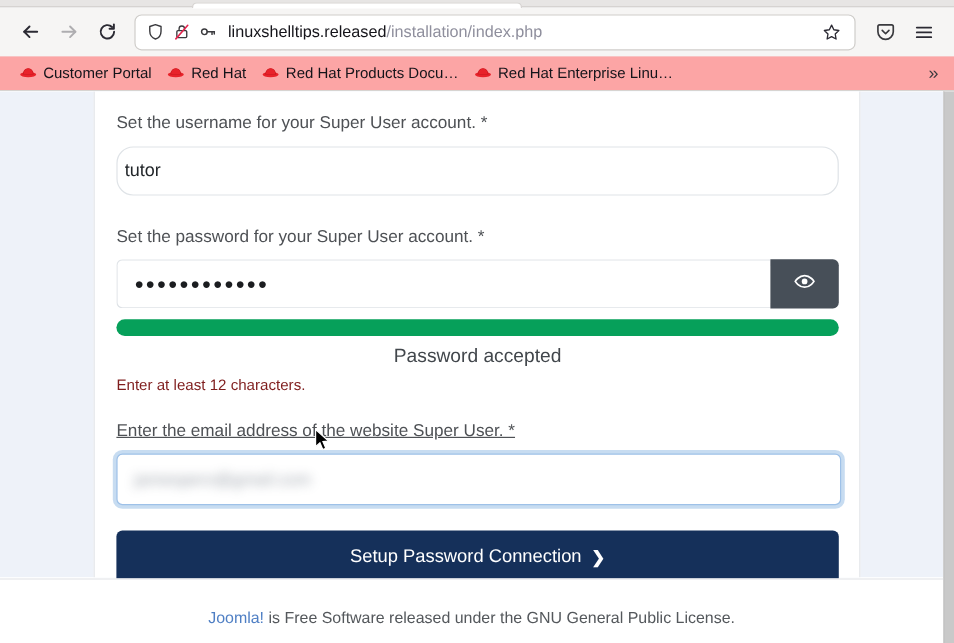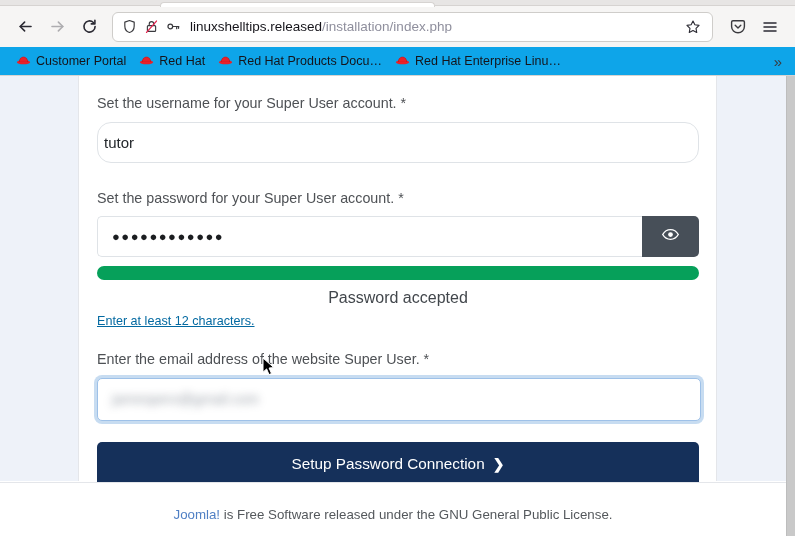--- a/index.html
+++ b/index.html
@@ -81,7 +81,7 @@
   .bookmarks {
     flex: 0 0 auto;
     height: 29px;
-    background: #0ea5e9;
+    background: #fca5a5;
     border-bottom: 1px solid #d7d4d1;
     display: flex; align-items: center;
     padding: 0 6px 0 10px;

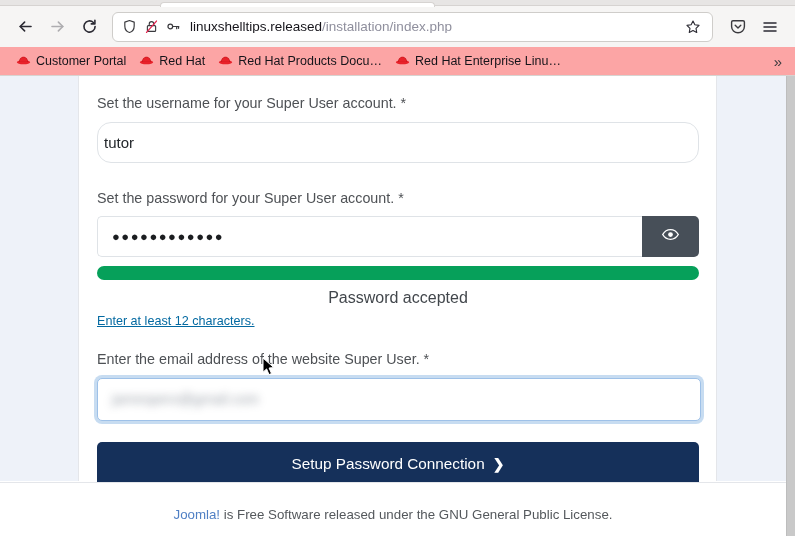--- a/index.html
+++ b/index.html
@@ -192,9 +192,8 @@
   }
   .helper {
     font-size: 12.6px;
-    color: #0369a1;
+    color: #7f1d1d;
     margin-top: 7px;
-    text-decoration: underline;
   }
 
   .email-input {

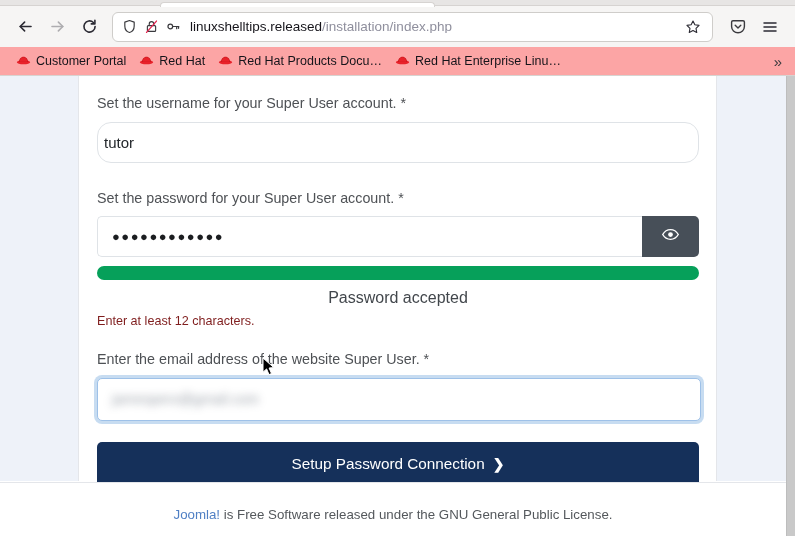--- a/index.html
+++ b/index.html
@@ -259,7 +259,7 @@
     z-index: 60;
   }
 
-  .mt22 { margin-top: 22px; }
+  .mt22 { margin-top: 22px; text-decoration: underline; }
   .mt26 { margin-top: 26px; }
 </style>
 </head>

